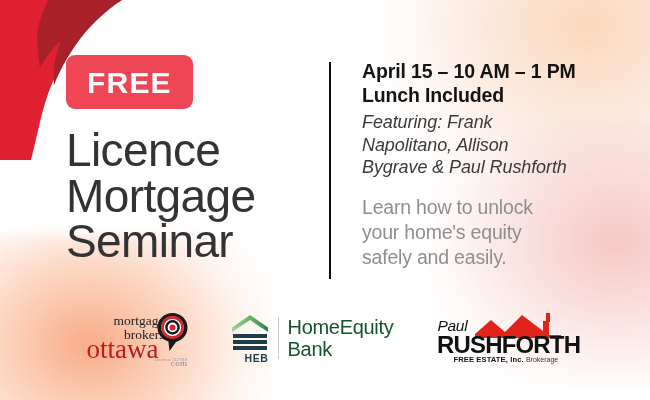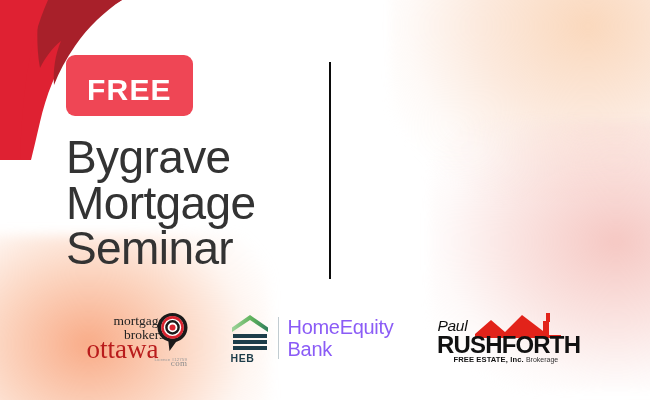--- a/index.html
+++ b/index.html
@@ -91,7 +91,7 @@
     font-size: 30px;
     font-weight: bold;
     letter-spacing: 1.2px;
-    padding: 20px 21px 11px 21px;
+    padding: 13px 21px 11px 21px;
     border-radius: 9px;
     line-height: 1;
   }

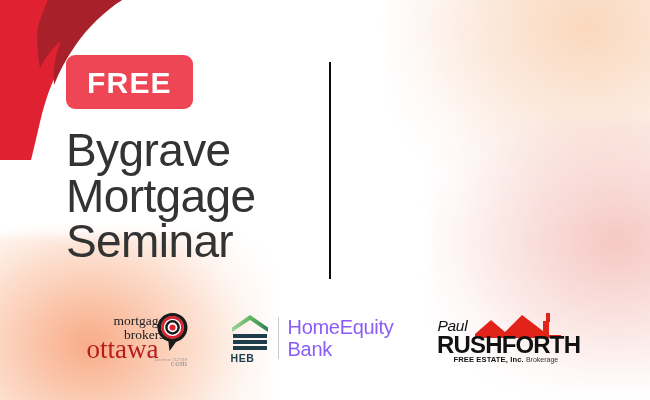--- a/index.html
+++ b/index.html
@@ -336,6 +336,16 @@
 
   <div class="divider"></div>
 
+  <div class="right-col">
+    <div class="event-when">April 15 – 10 AM – 1 PM
+Lunch Included</div>
+    <div class="featuring">Featuring: Frank
+Napolitano, Allison
+Bygrave &amp; Paul Rushforth</div>
+    <div class="tagline">Learn how to unlock
+your home's equity
+safely and easily.</div>
+  </div>
 
   <div class="logo-row">
 

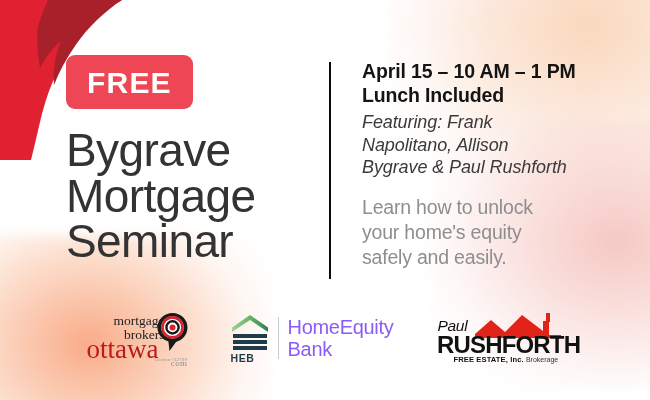--- a/index.html
+++ b/index.html
@@ -329,7 +329,7 @@
 
   <div class="left-col">
     <div class="free-badge">FREE</div>
-    <div class="headline">Bygrave
+    <div class="headline">Licence
 Mortgage
 Seminar</div>
   </div>

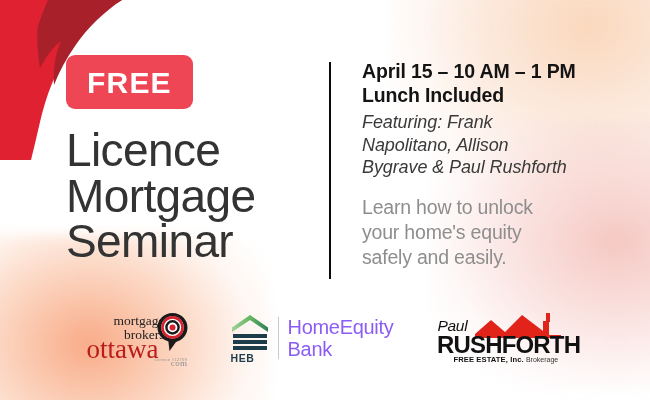--- a/index.html
+++ b/index.html
@@ -252,7 +252,7 @@
   .heb-name {
     font-size: 20px;
     line-height: 1.12;
-    color: #8b5cf6;
+    color: #14532d;
     font-weight: 400;
     letter-spacing: -0.3px;
     white-space: pre-line;

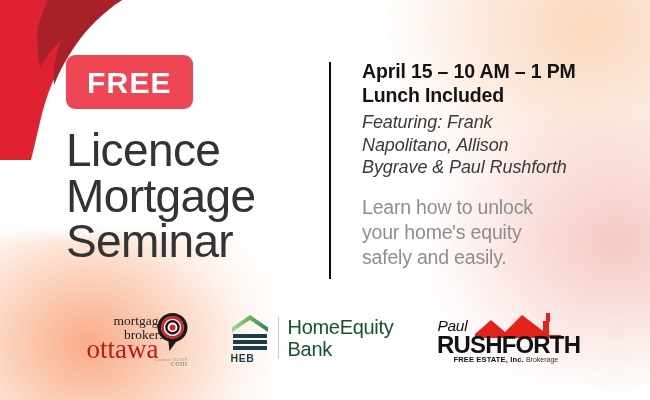--- a/index.html
+++ b/index.html
@@ -238,7 +238,7 @@
     left: 0;
     bottom: -1px;
     width: 38px;
-    text-align: left;
+    text-align: right;
     font-size: 10.5px;
     font-weight: bold;
     color: #1d3d4a;

